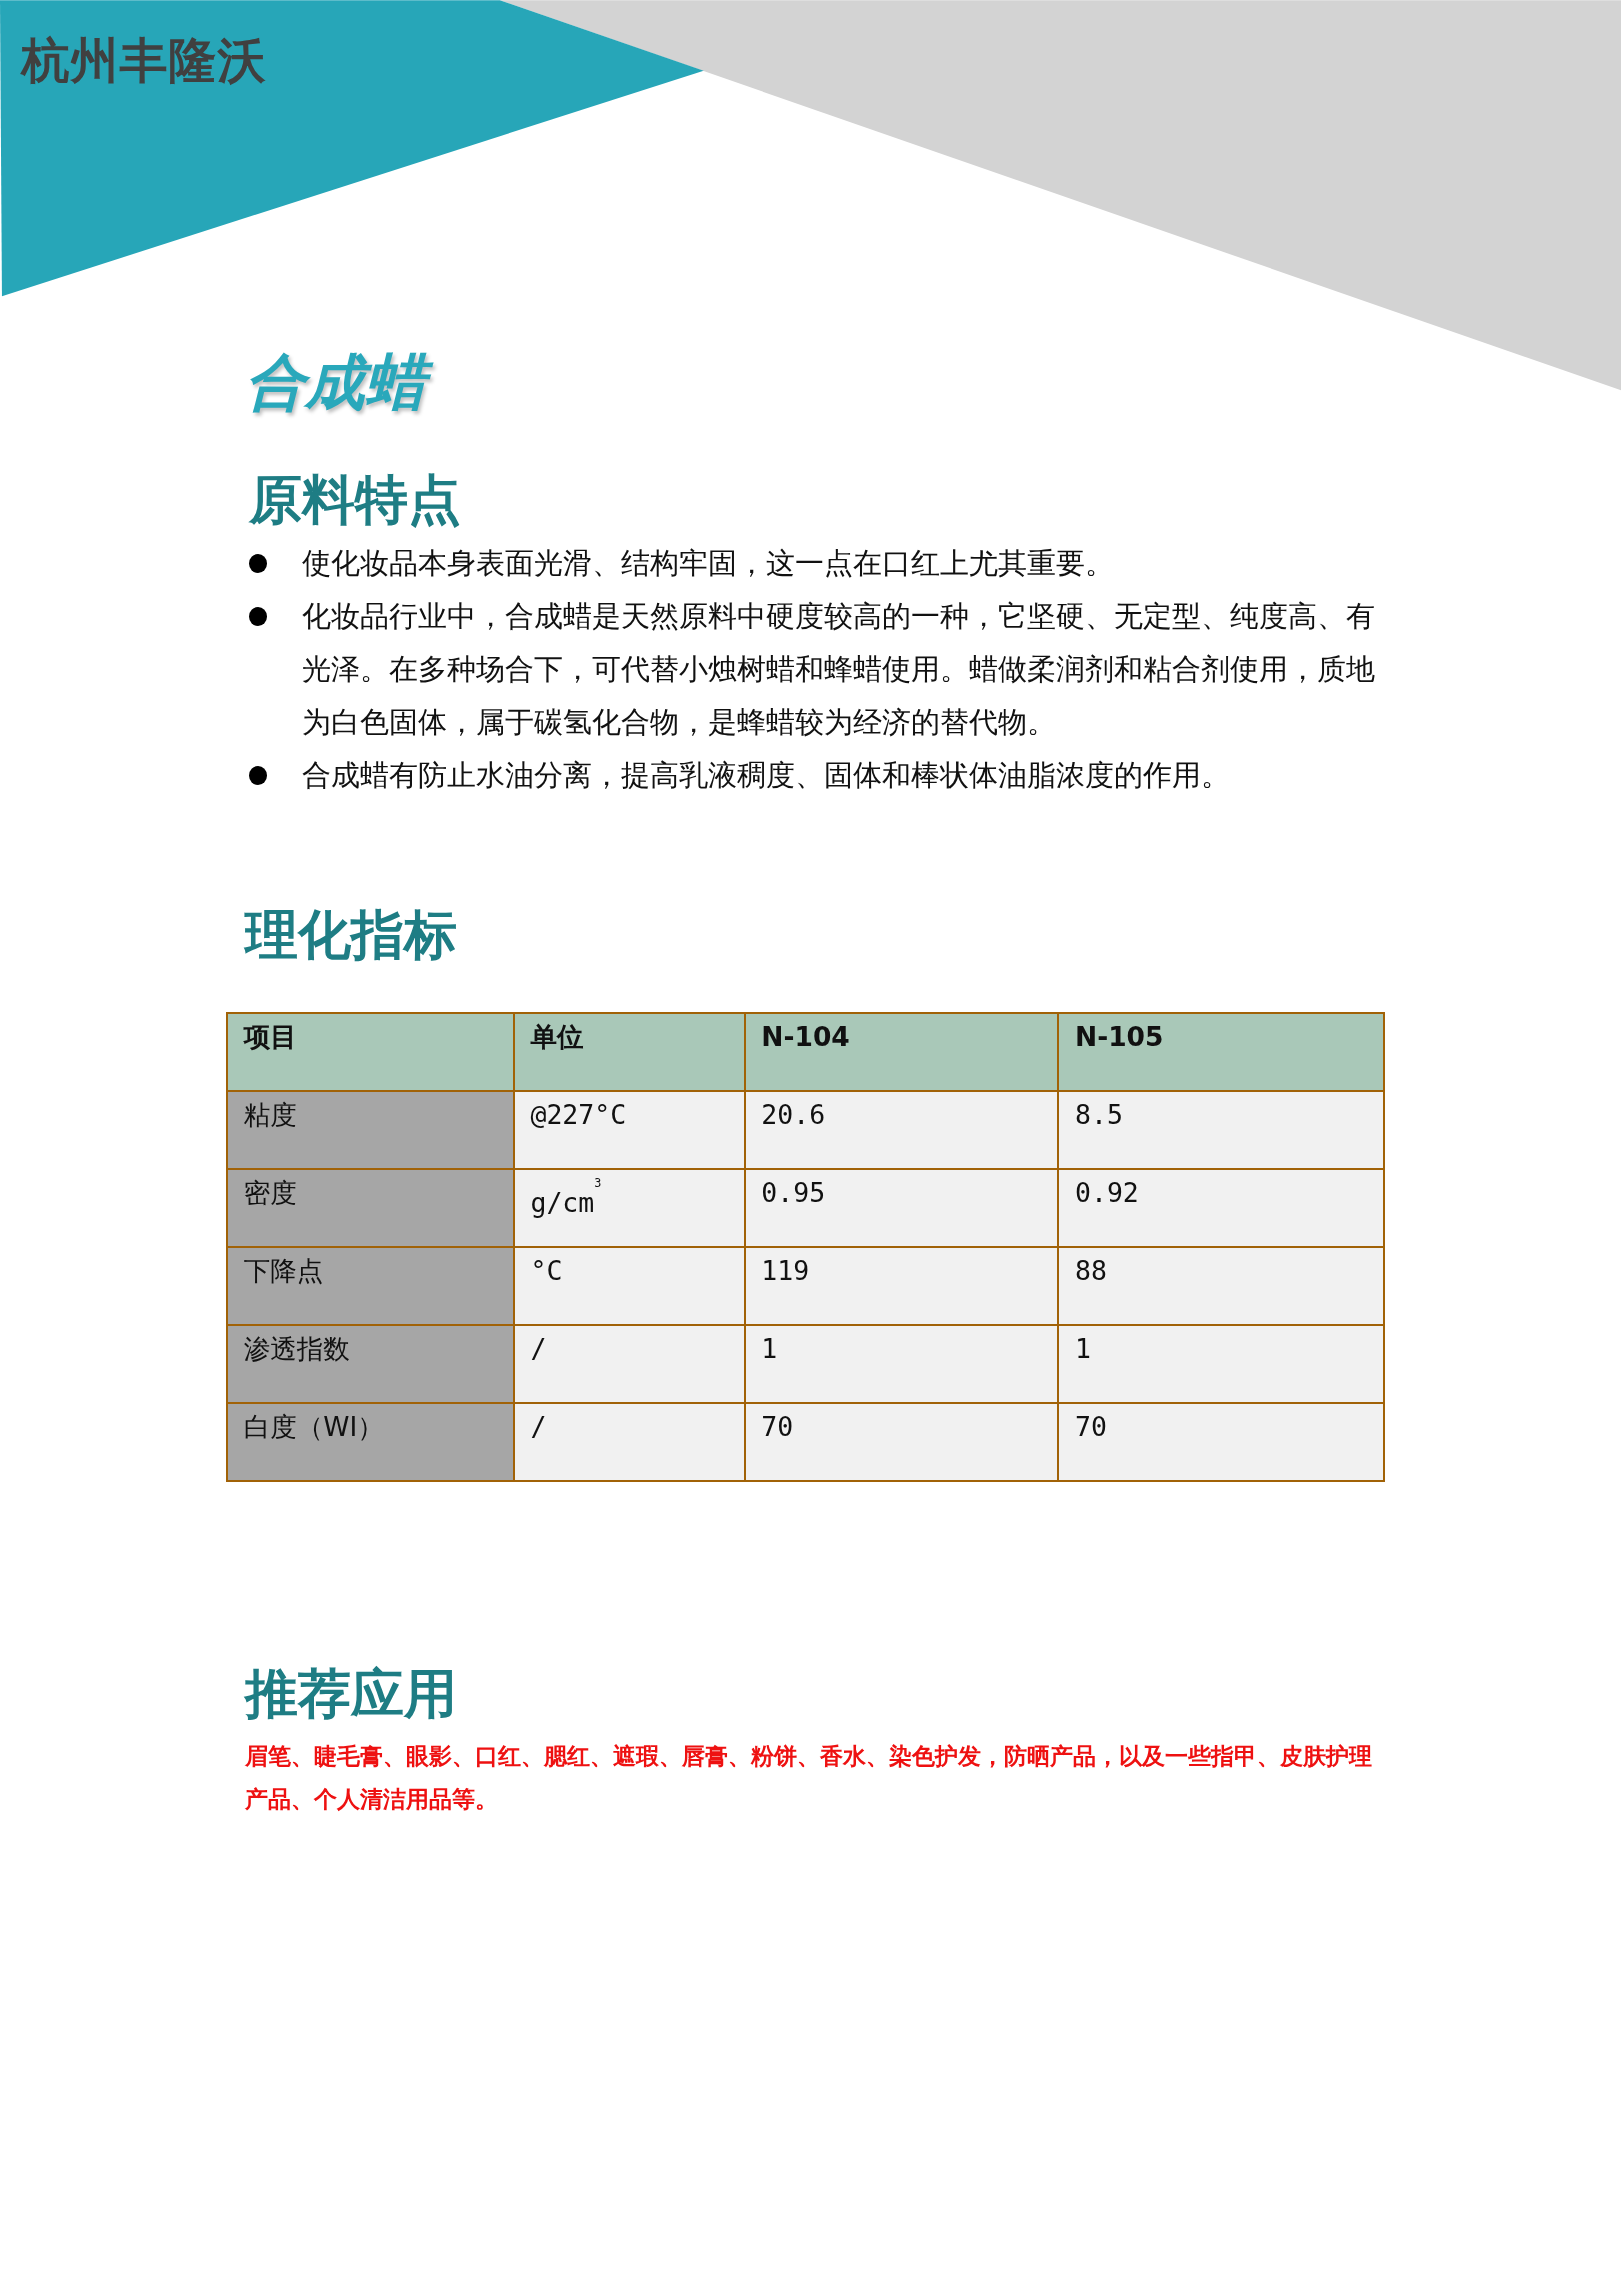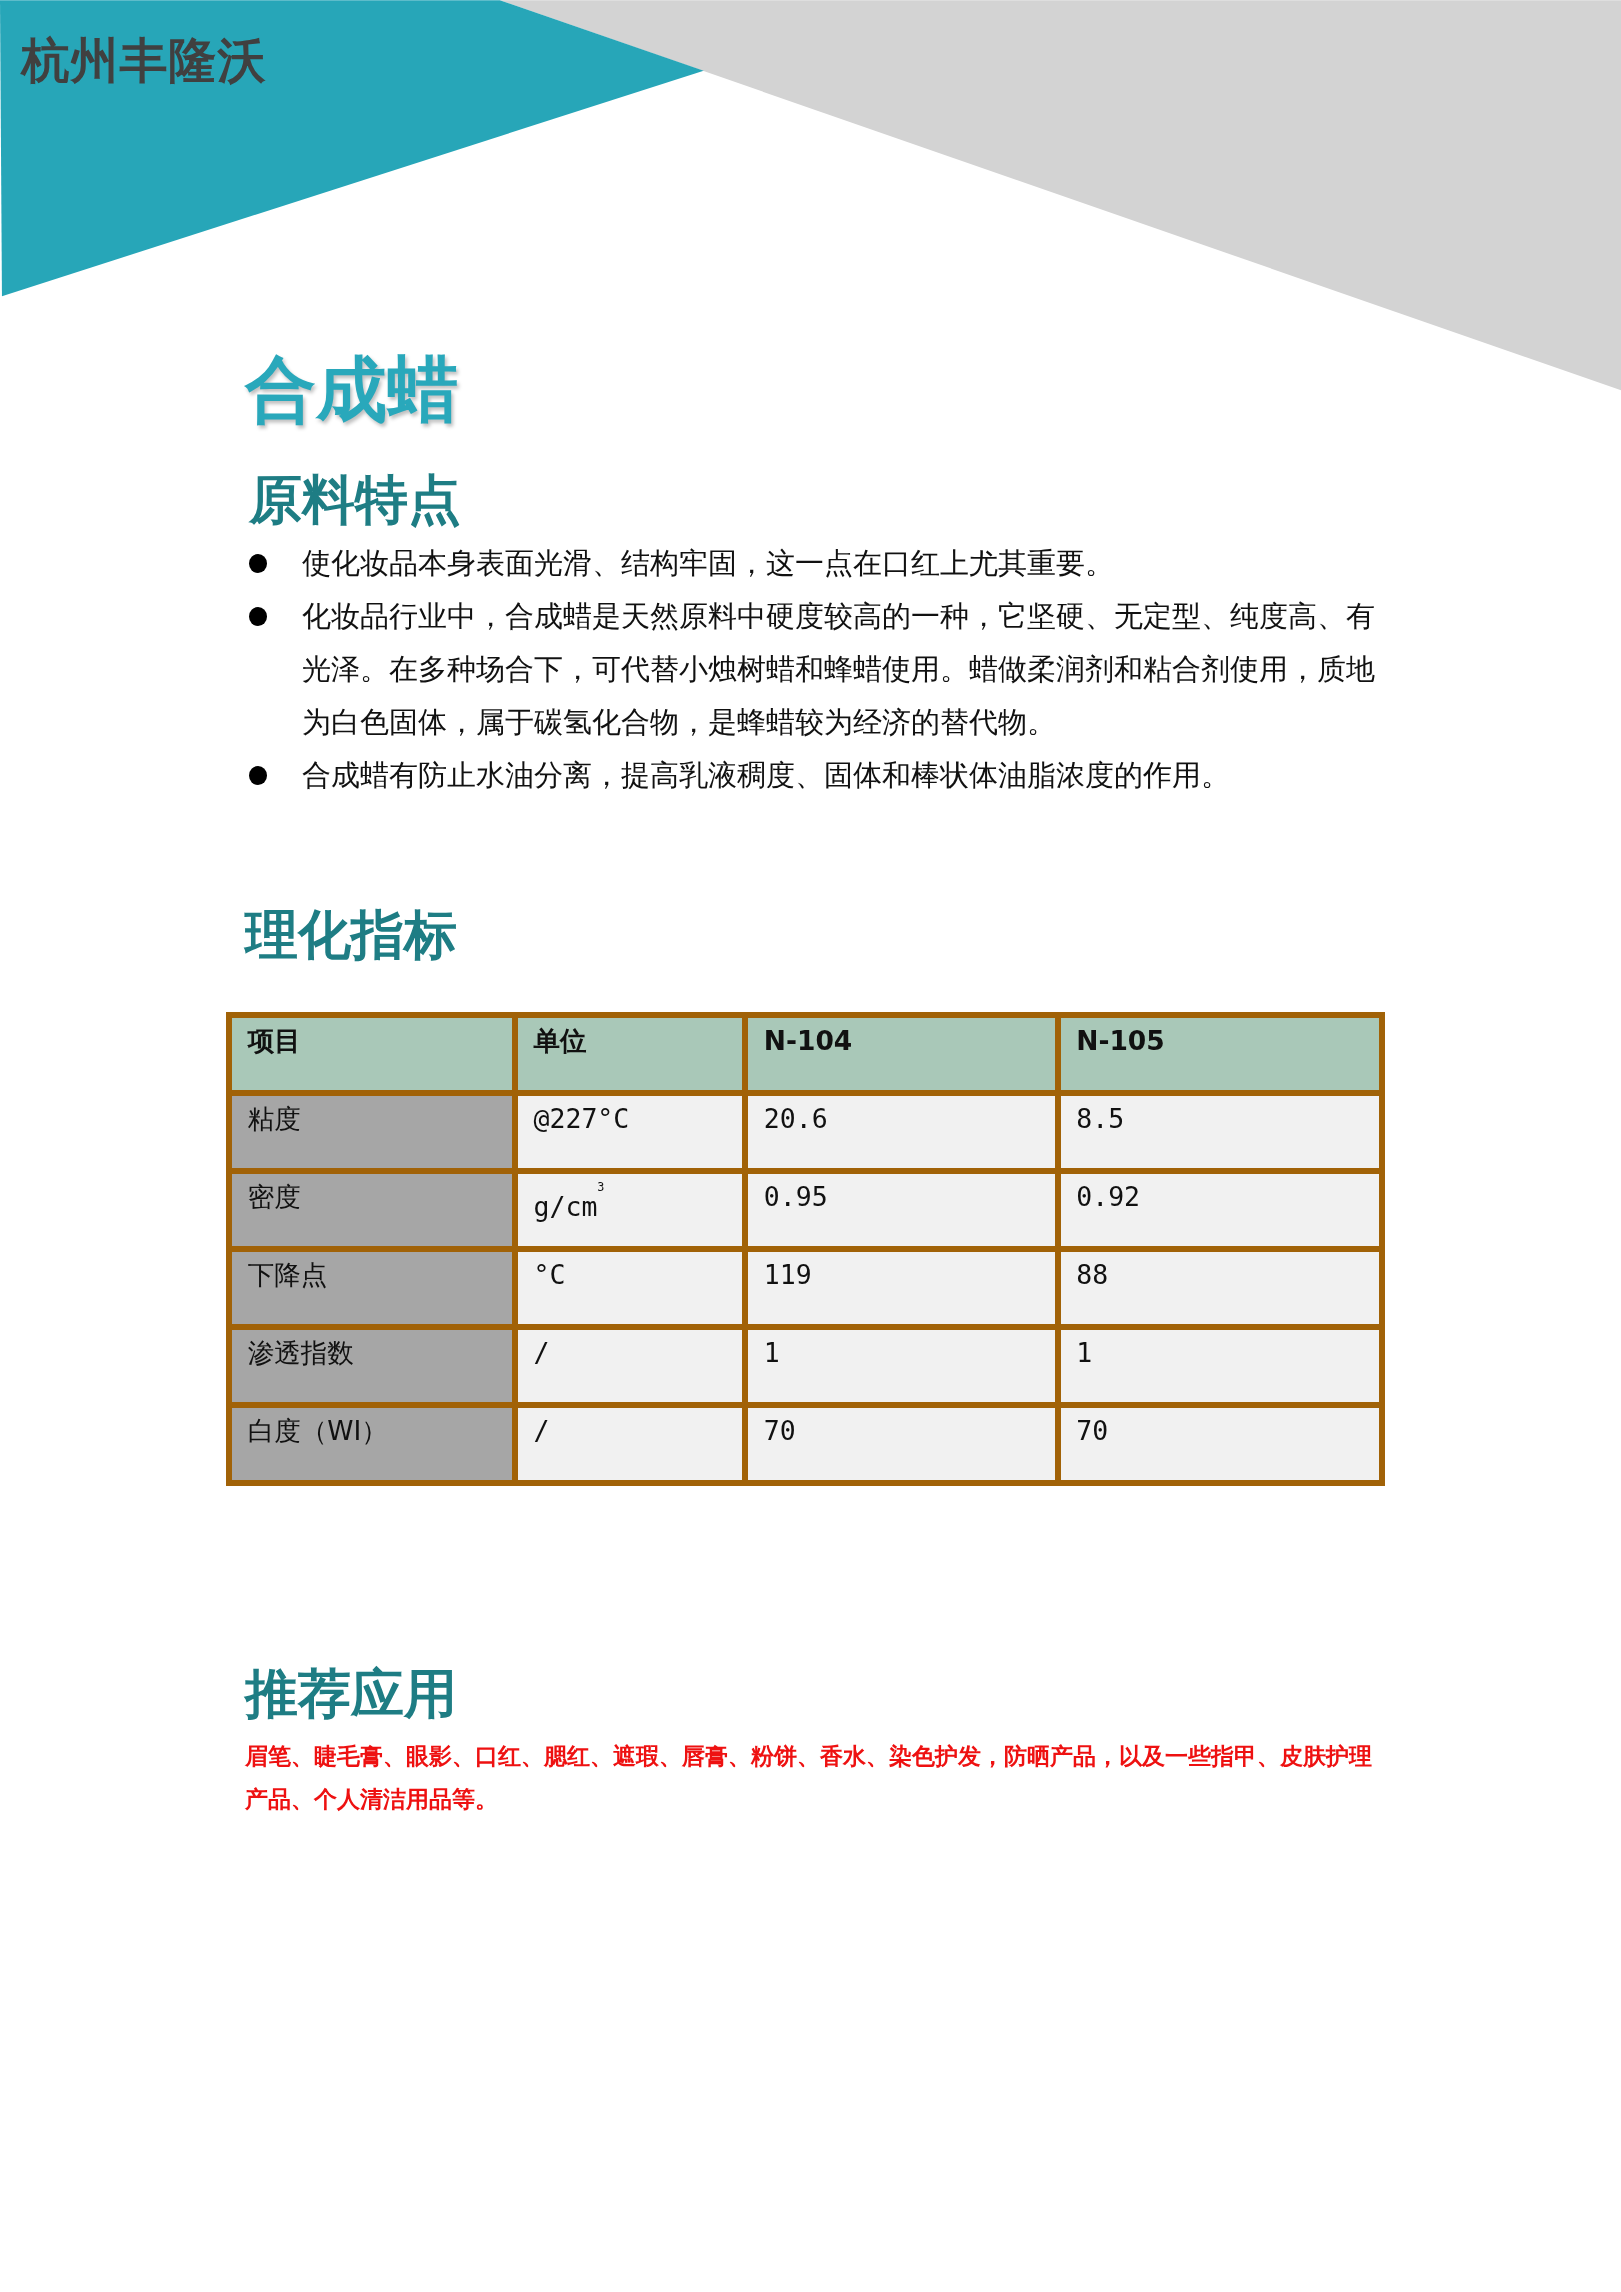--- a/index.html
+++ b/index.html
@@ -35,12 +35,13 @@
     position: absolute;
     left: 245px;
     top: 343px;
-    font-size: 71px;
+    font-size: 60px;
     font-weight: bold;
     color: #29a8bb;
     text-shadow: 2px 2.9px 3.9px rgba(0,0,0,0.25);
     z-index: 2;
     font-family: "DejaVu Sans", sans-serif;
+    font-style: italic;
   }
   .section-heading {
     position: absolute;

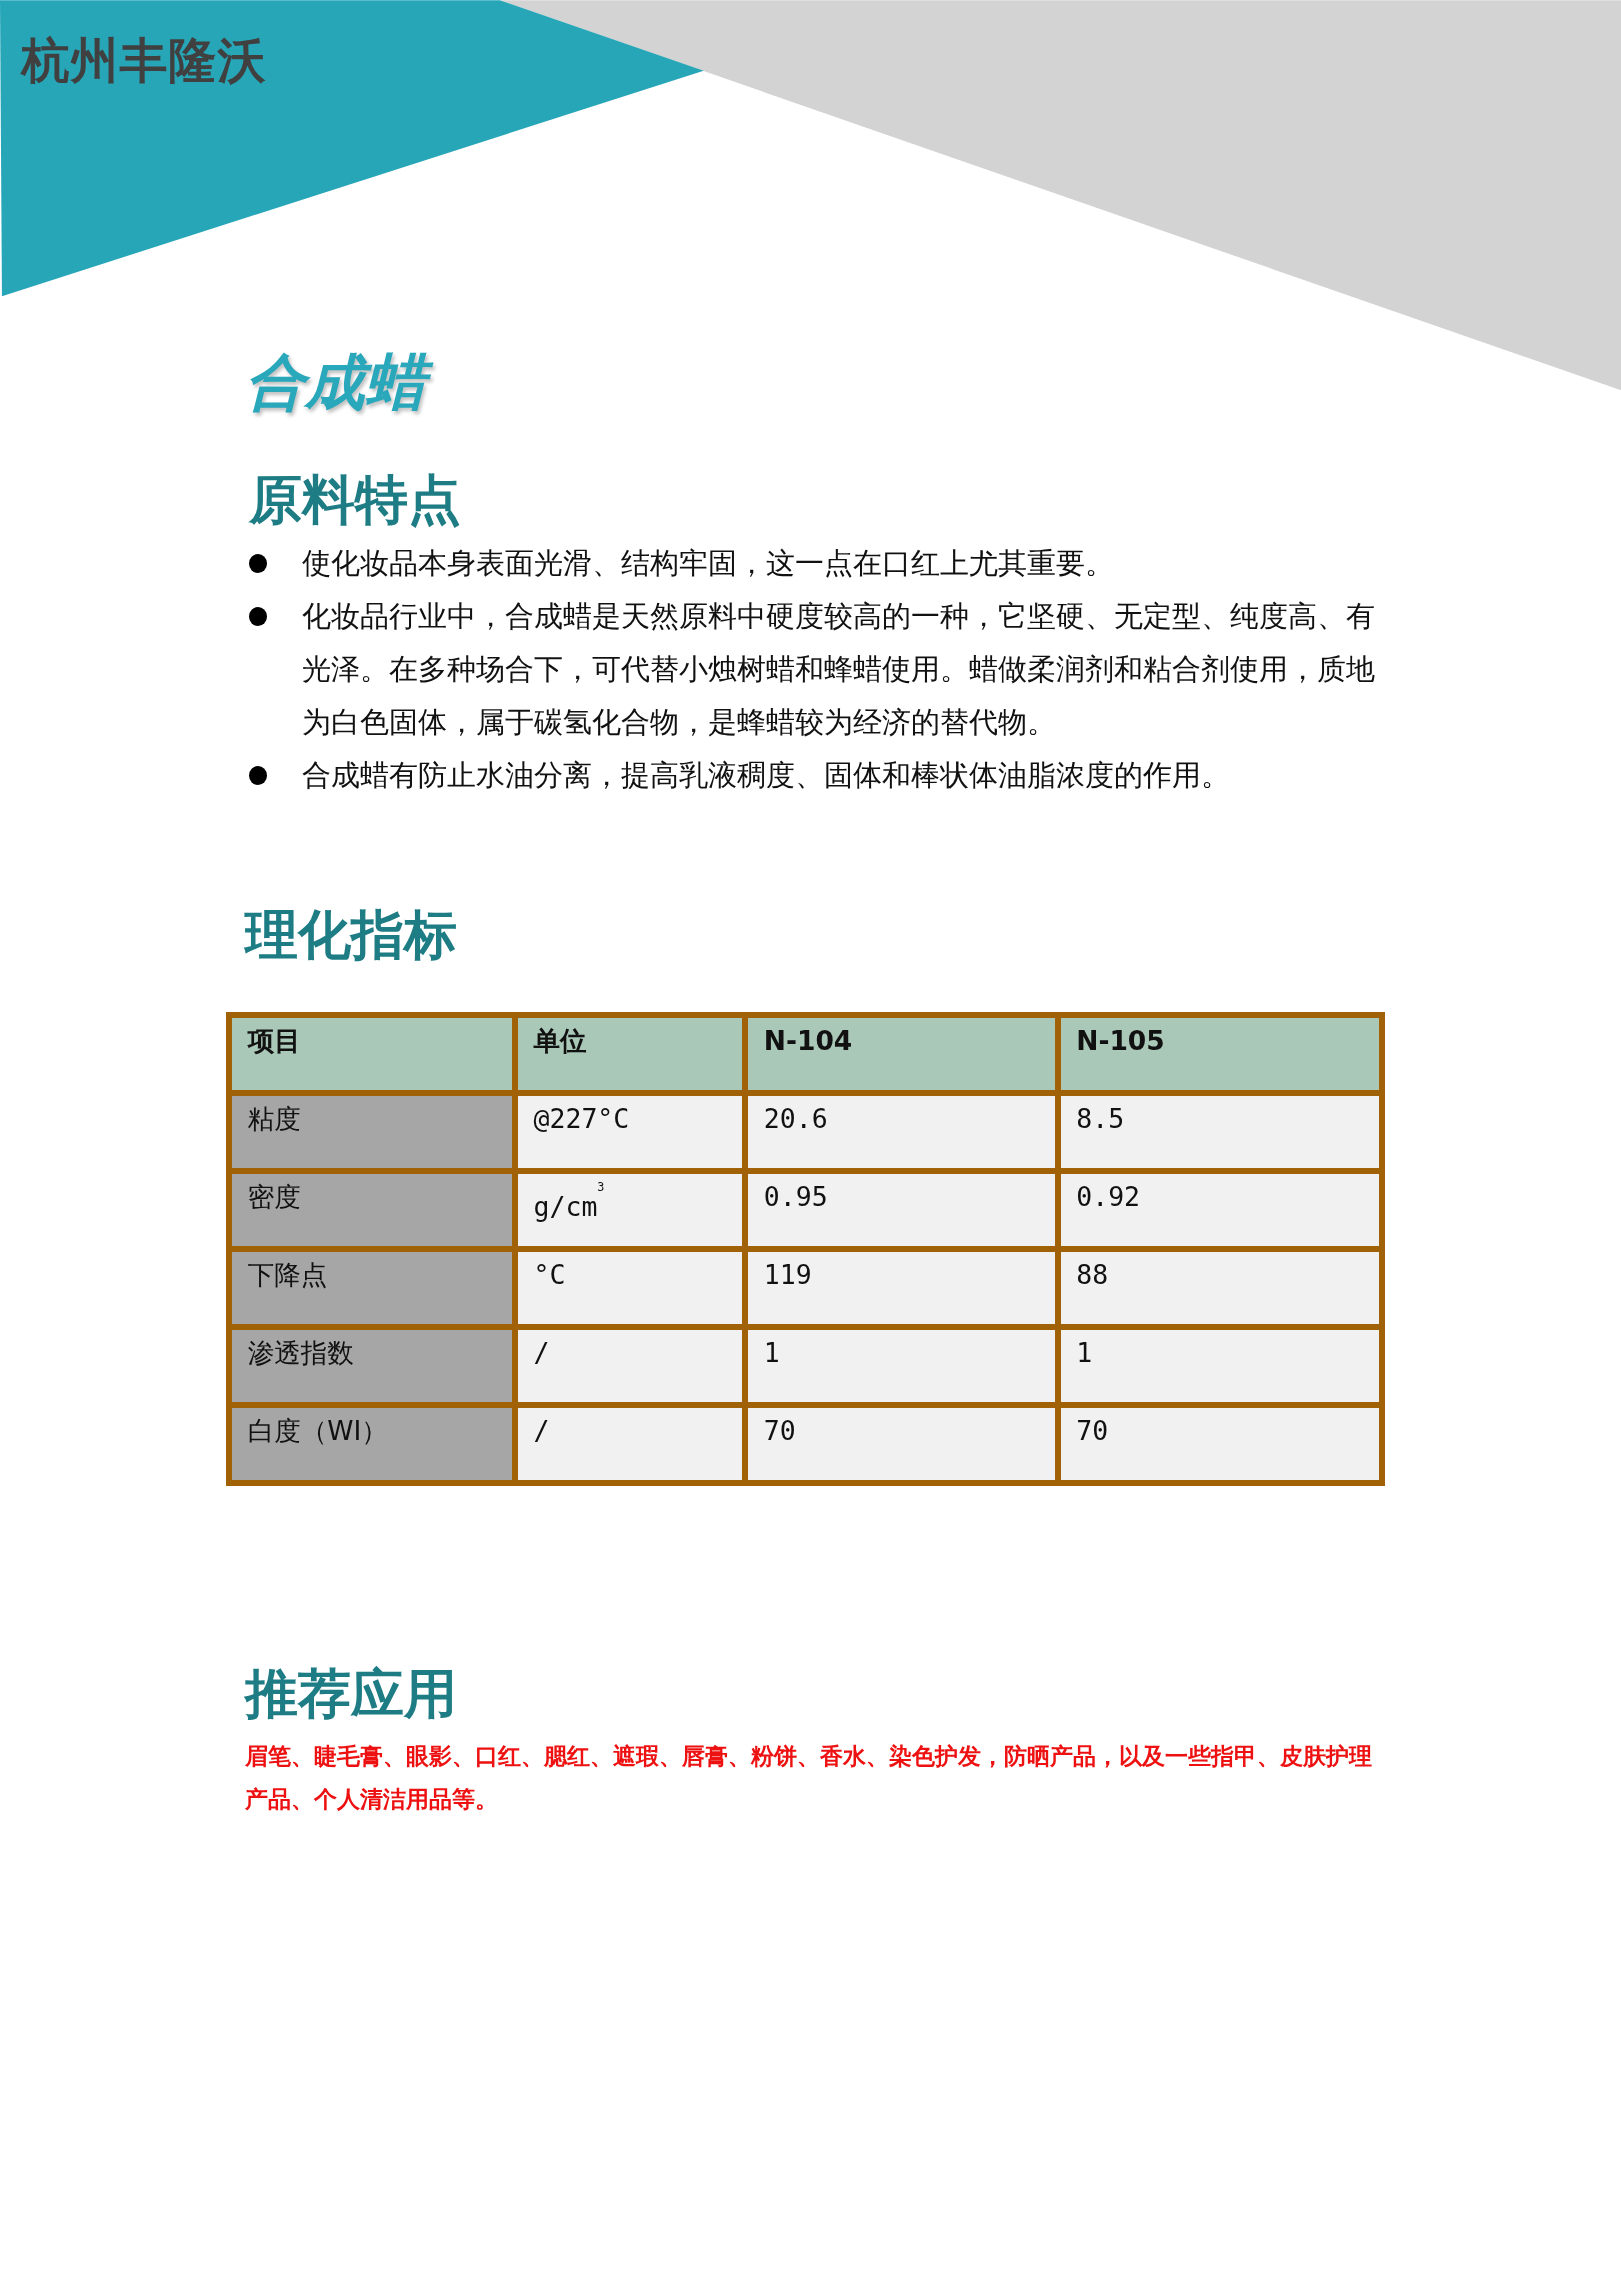--- a/index.html
+++ b/index.html
@@ -98,7 +98,7 @@
     padding: 0 0 0 15.7px;
     vertical-align: top;
     text-align: left;
-    border: 6px solid #a16207;
+    border: 2px solid #a16207;
     box-sizing: border-box;
     font-size: 26.5px;
     line-height: 1;

